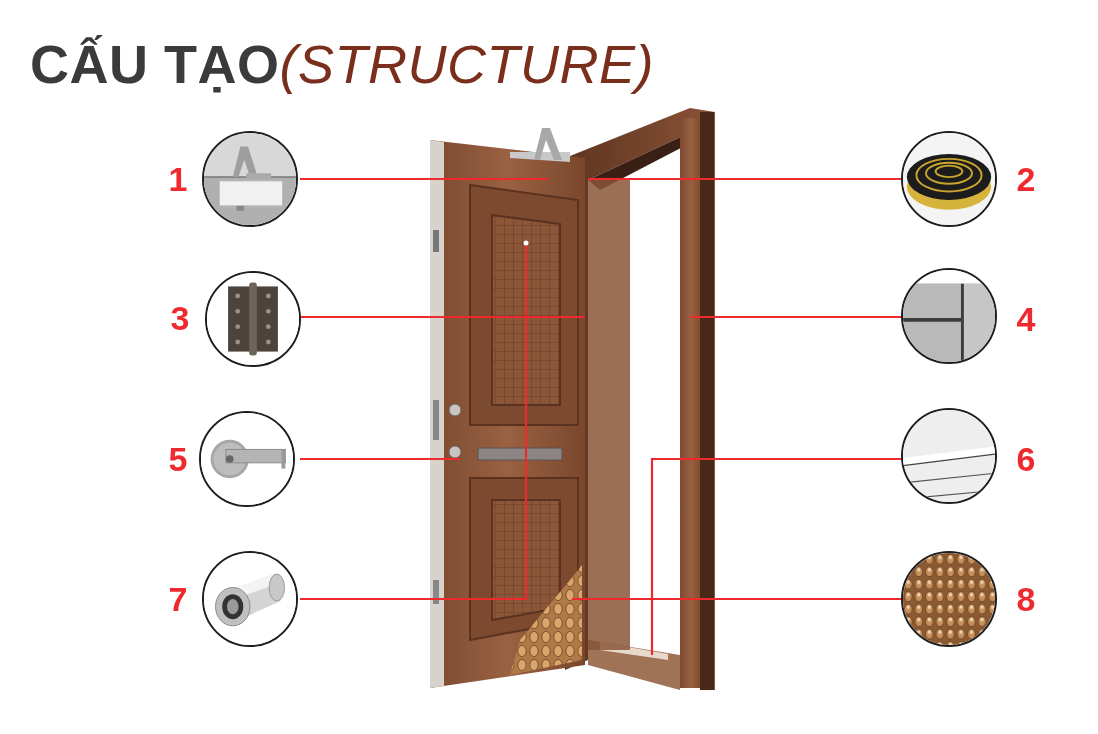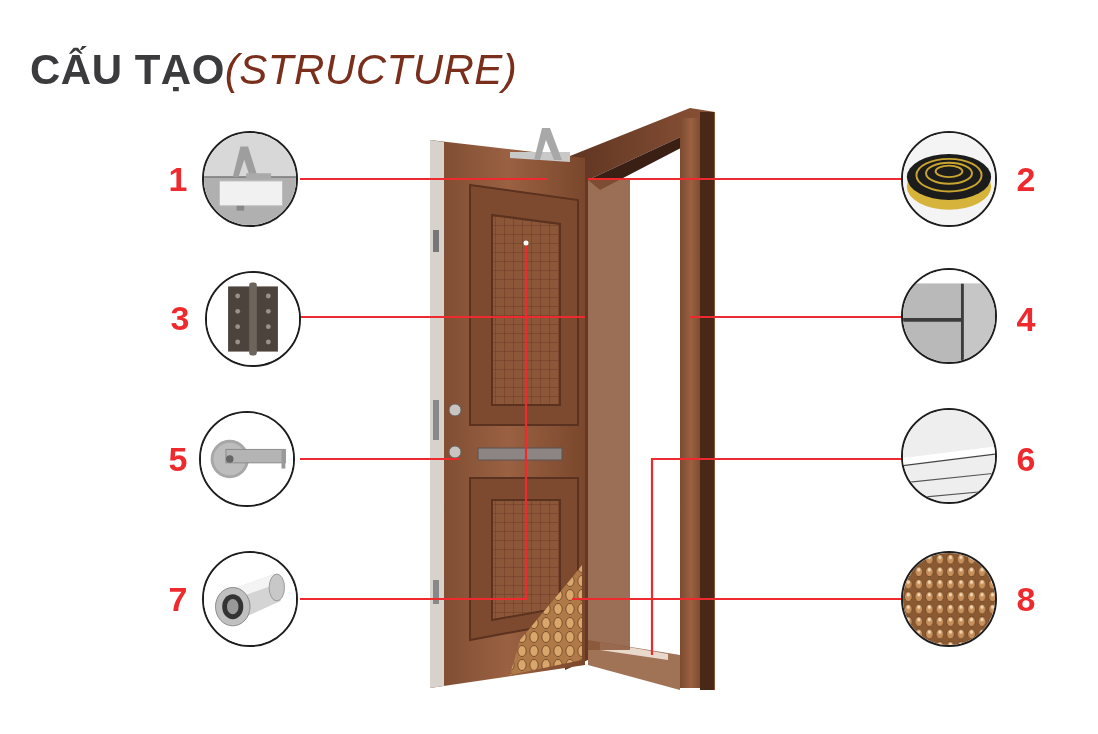--- a/index.html
+++ b/index.html
@@ -6,7 +6,7 @@
   html, body { width: 1098px; height: 734px; background: #ffffff; overflow: hidden; }
   body { position: relative; font-family: "Liberation Sans", "DejaVu Sans", sans-serif; }
 
-  .title { position: absolute; left: 30px; top: 44px; font-size: 42px; line-height: 52px; white-space: nowrap; letter-spacing: 0.5px; }
+  .title { position: absolute; left: 30px; top: 38px; font-size: 54px; line-height: 52px; white-space: nowrap; letter-spacing: 0.5px; }
   .title .vn { font-weight: 700; color: #3b3b3e; }
   .title .en { font-style: italic; font-weight: 400; color: #7a2e1c; }
 

